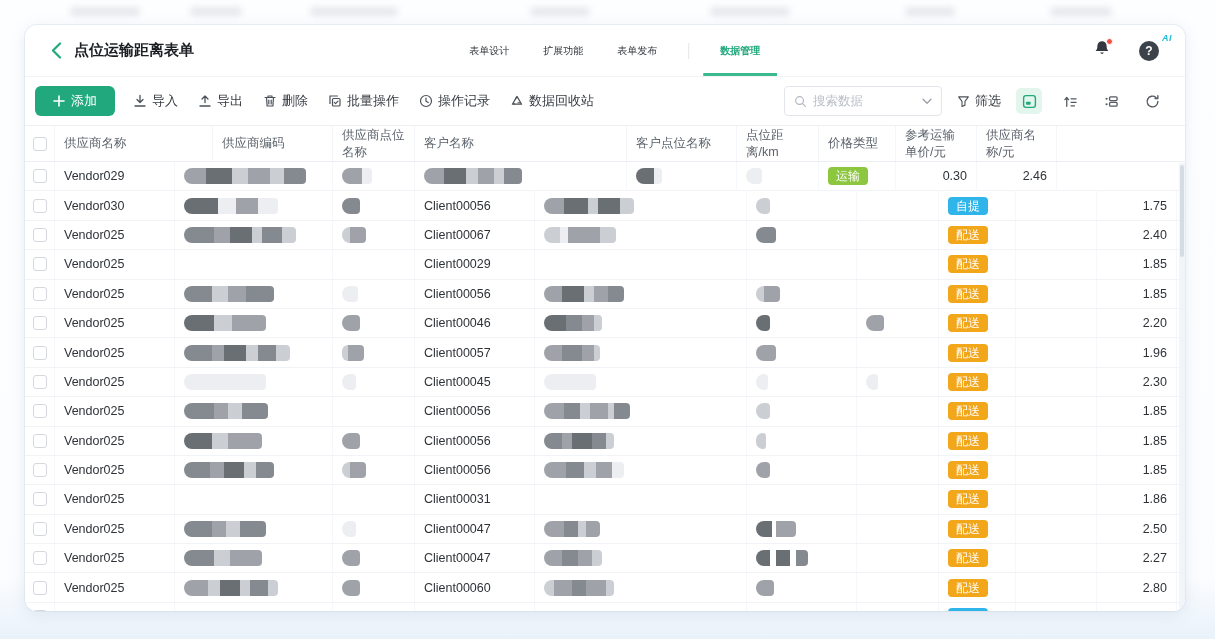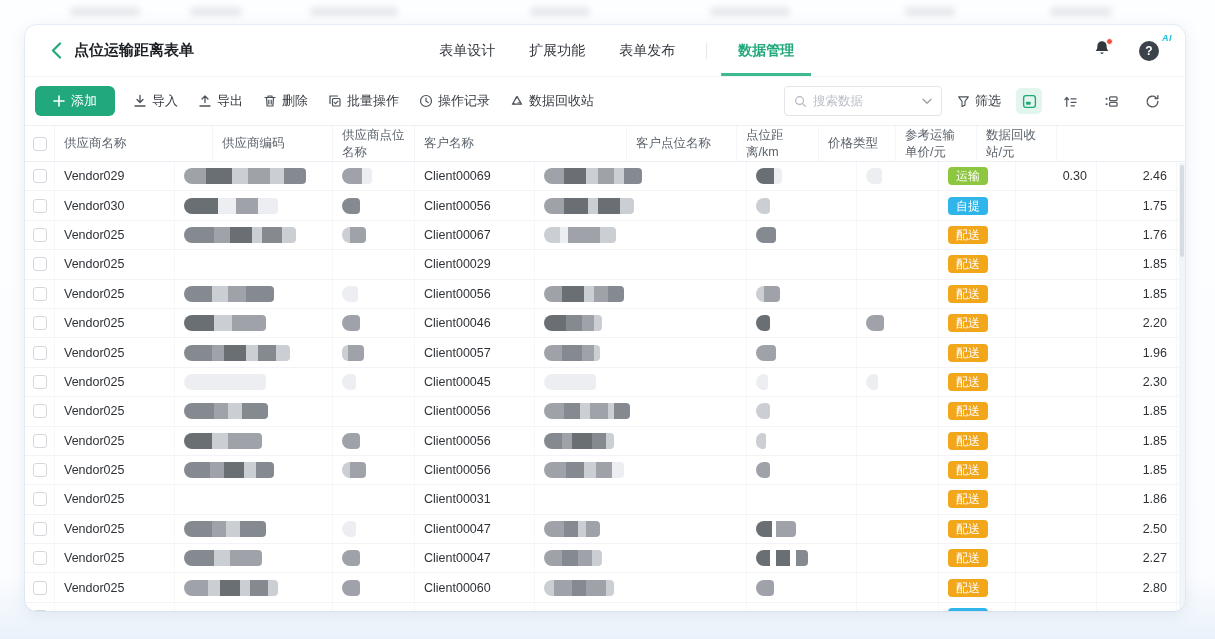--- a/index.html
+++ b/index.html
@@ -22,7 +22,7 @@
   .tabs { position:absolute; left:50%; transform:translateX(-47%); height:100%;
     display:flex; align-items:center; gap:0; }
   .tab { height:100%; display:flex; align-items:center; padding:0 17px;
-    font-size:14px; color:#34383e; cursor:pointer; }
+    font-size:10px; color:#34383e; cursor:pointer; }
   .tab.active { color:#21a87c; font-weight:600; box-shadow:inset 0 -3px 0 #3cb98e; }
   .tab-divider { width:1px; height:16px; background:#e2e5ea; margin:0 14px; }
   .header-right { margin-left:auto; display:flex; align-items:center; gap:28px; }

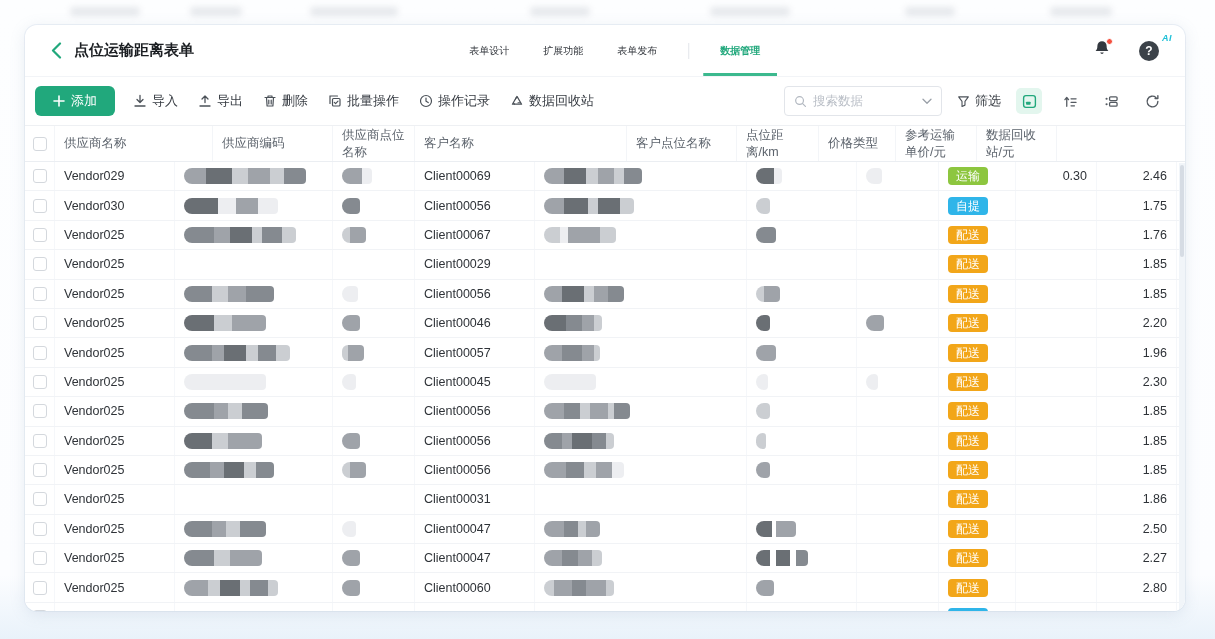--- a/index.html
+++ b/index.html
@@ -238,7 +238,7 @@
         <div class="th" style="width: 82px;">点位距离/km</div>
         <div class="th" style="width: 77px;">价格类型</div>
         <div class="th" style="width: 81px;">参考运输单价/元</div>
-        <div class="th" style="width: 80px;">数据回收站/元</div>
+        <div class="th" style="width: 80px;">供应商名称/元</div>
       </div>
     <div id="tbody">
         <div class="tr">

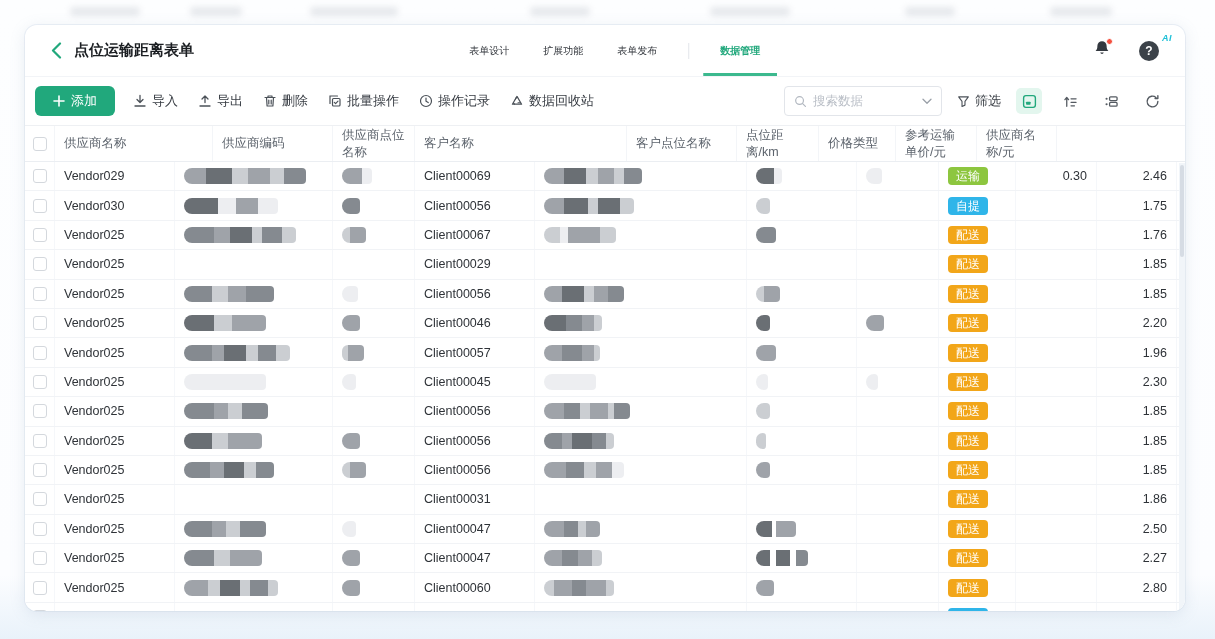--- a/index.html
+++ b/index.html
@@ -262,7 +262,6 @@
               <span class="blk" style="width: 10px; background: rgb(234, 236, 239);"></span>
             </div>
           </div>
-          <div class="td" style="width: 120px;">Client00069</div>
           <div class="td" style="width: 212px;">
             <div class="blks">
               <span class="blk" style="width: 20px; background: rgb(143, 148, 155);"></span>

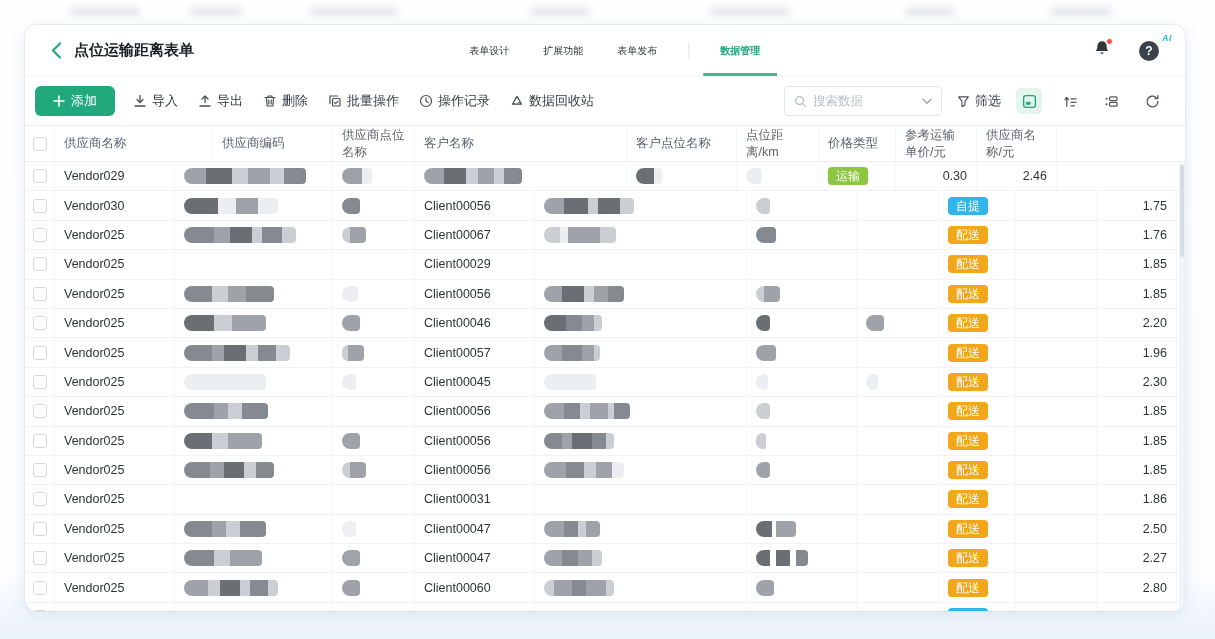--- a/index.html
+++ b/index.html
@@ -374,7 +374,7 @@
             <span class="badge" style="background: rgb(242, 166, 25);">配送</span>
           </div>
           <div class="td num" style="width: 81px;"></div>
-          <div class="td num" style="width: 80px;">1.76</div>
+          <div class="td num" style="width: 80px;">2.40</div>
         </div>
         <div class="tr">
           <div class="td cb-cell" style="width: 30px;">

